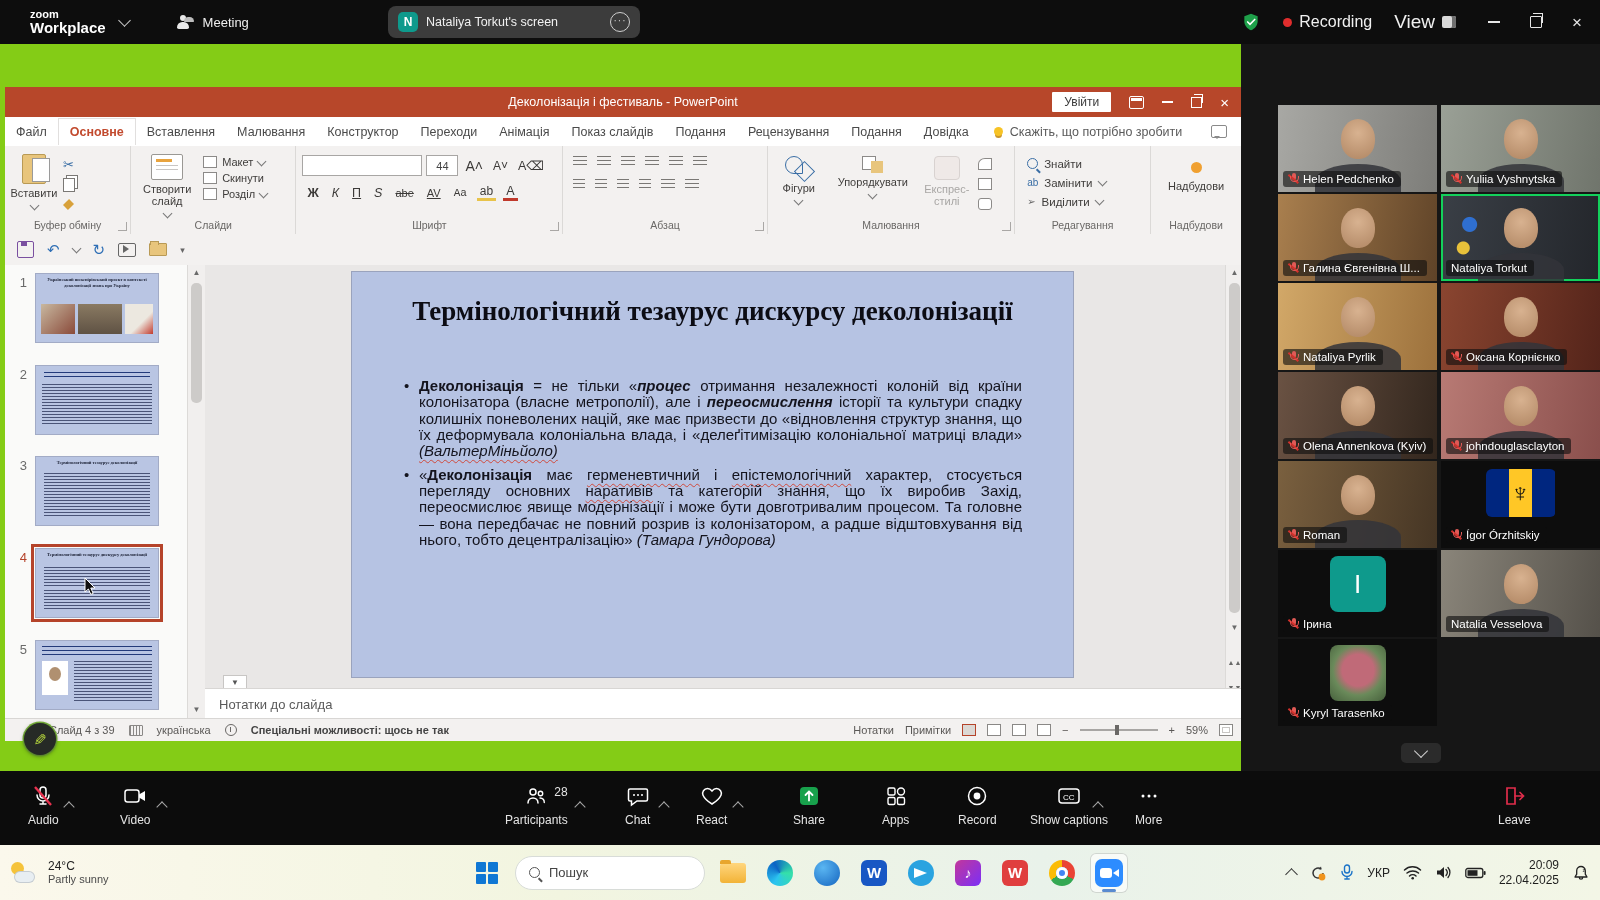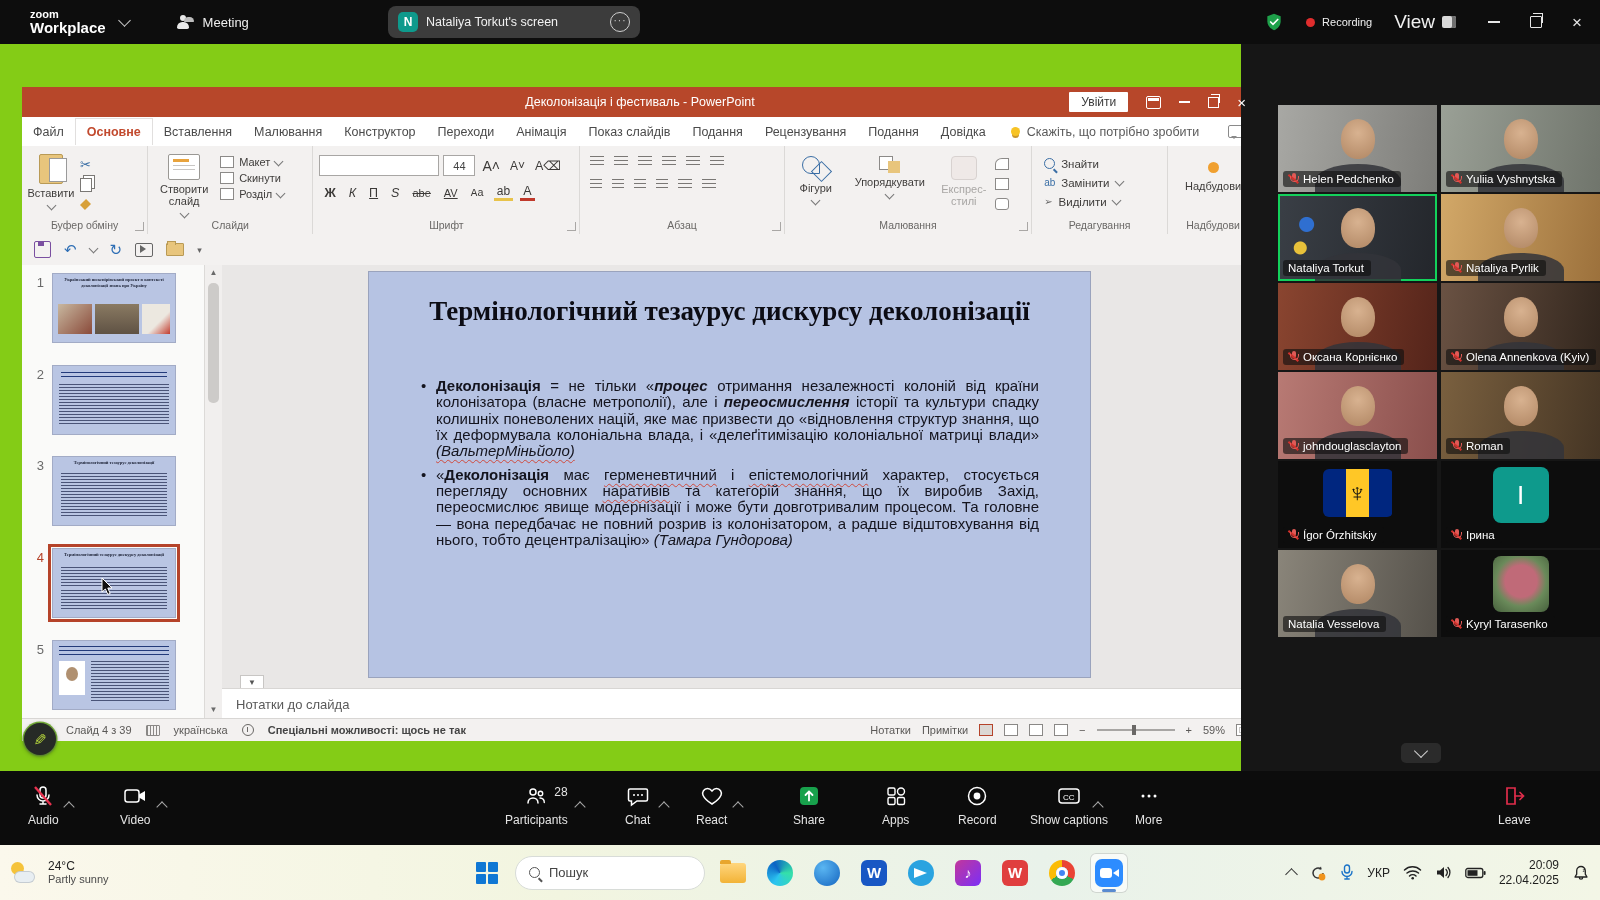--- a/index.html
+++ b/index.html
@@ -20,7 +20,7 @@
   .tablabel{font-size:12.5px;color:#f1f1f1;flex:1;}
   .ellipsis-circ{width:18px;height:18px;border:1.4px solid #cfcfcf;border-radius:50%;color:#cfcfcf;font-size:10px;line-height:16px;text-align:center;letter-spacing:1px;}
   .topright{margin-left:auto;display:flex;align-items:center;gap:22px;margin-right:18px;}
-  .recwrap{display:flex;align-items:center;gap:7px;font-size:11px;color:#f0f0f0;}
+  .recwrap{display:flex;align-items:center;gap:7px;font-size:16px;color:#f0f0f0;}
   .recdot{width:9px;height:9px;border-radius:50%;background:#e02d2d;}
   .viewwrap{display:flex;align-items:center;gap:7px;font-size:19px;color:#f0f0f0;}
   .view-ico{width:14px;height:12px;background:#d9d9d9;border-radius:2px;box-shadow:inset -4px 0 0 #6f6f6f;}

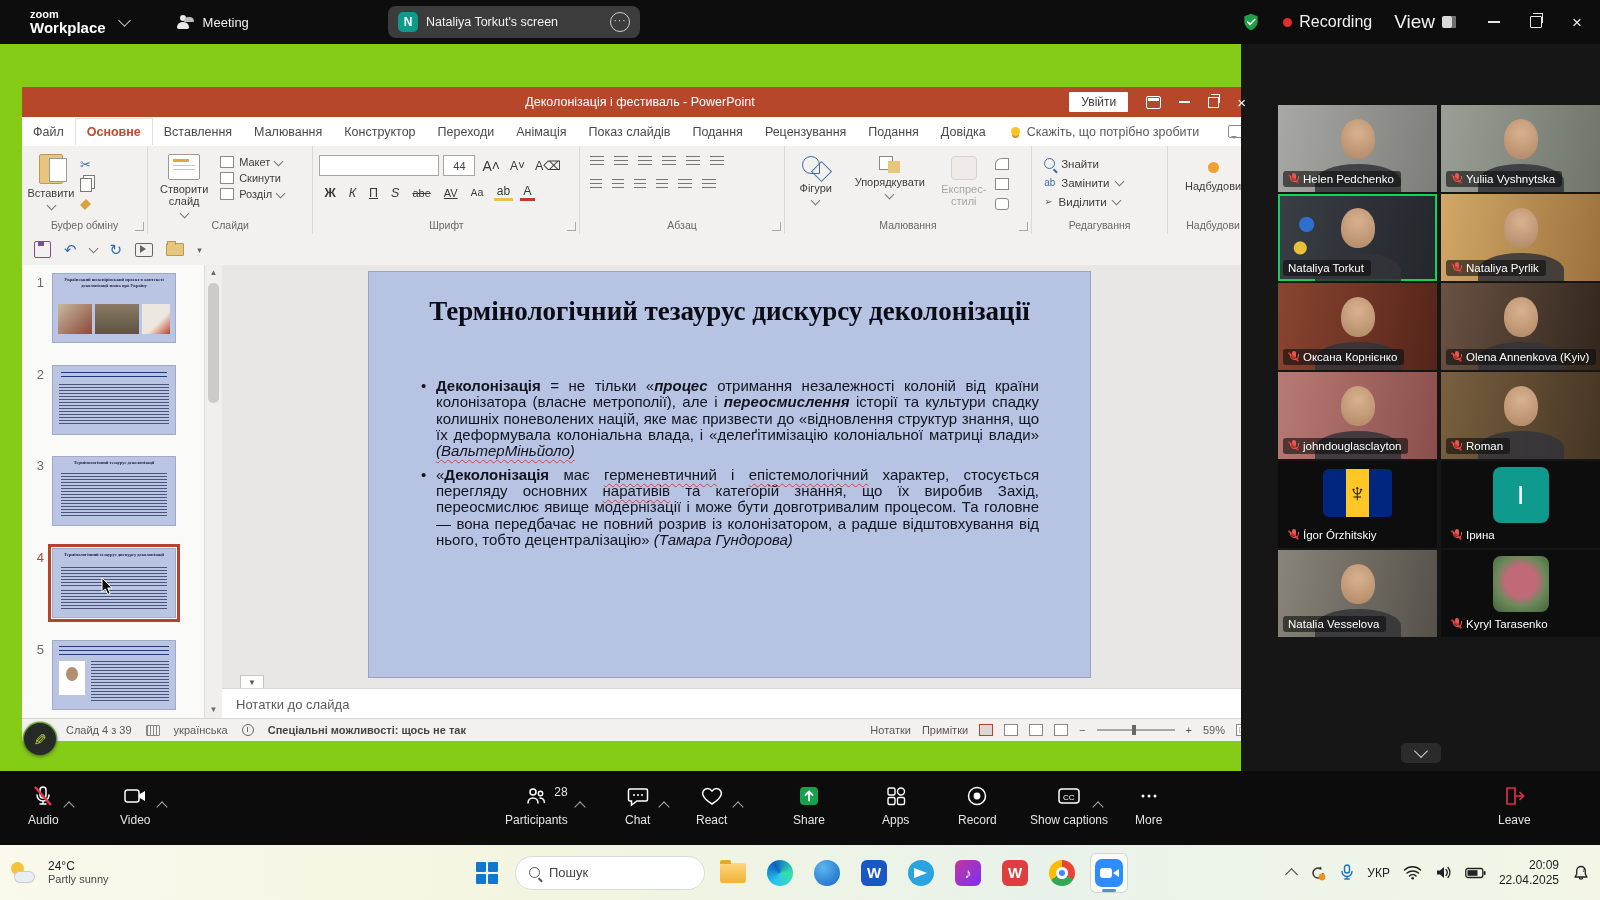--- a/index.html
+++ b/index.html
@@ -32,7 +32,7 @@
   .shield{width:20px;height:20px;}
 
   
-  .ppt{position:absolute;left:22px;top:87px;width:1236px;height:654px;background:#f3f1f0;}
+  .ppt{position:absolute;left:5px;top:87px;width:1236px;height:654px;background:#f3f1f0;}
   .ppt-titlebar{position:absolute;left:0;top:0;right:0;height:30px;background:#b7472a;color:#fff;display:flex;align-items:center;}
   .ppt-title{position:absolute;left:0;right:0;text-align:center;font-size:12.5px;}
   .ptb-right{margin-left:auto;display:flex;align-items:center;gap:18px;margin-right:12px;z-index:2;}

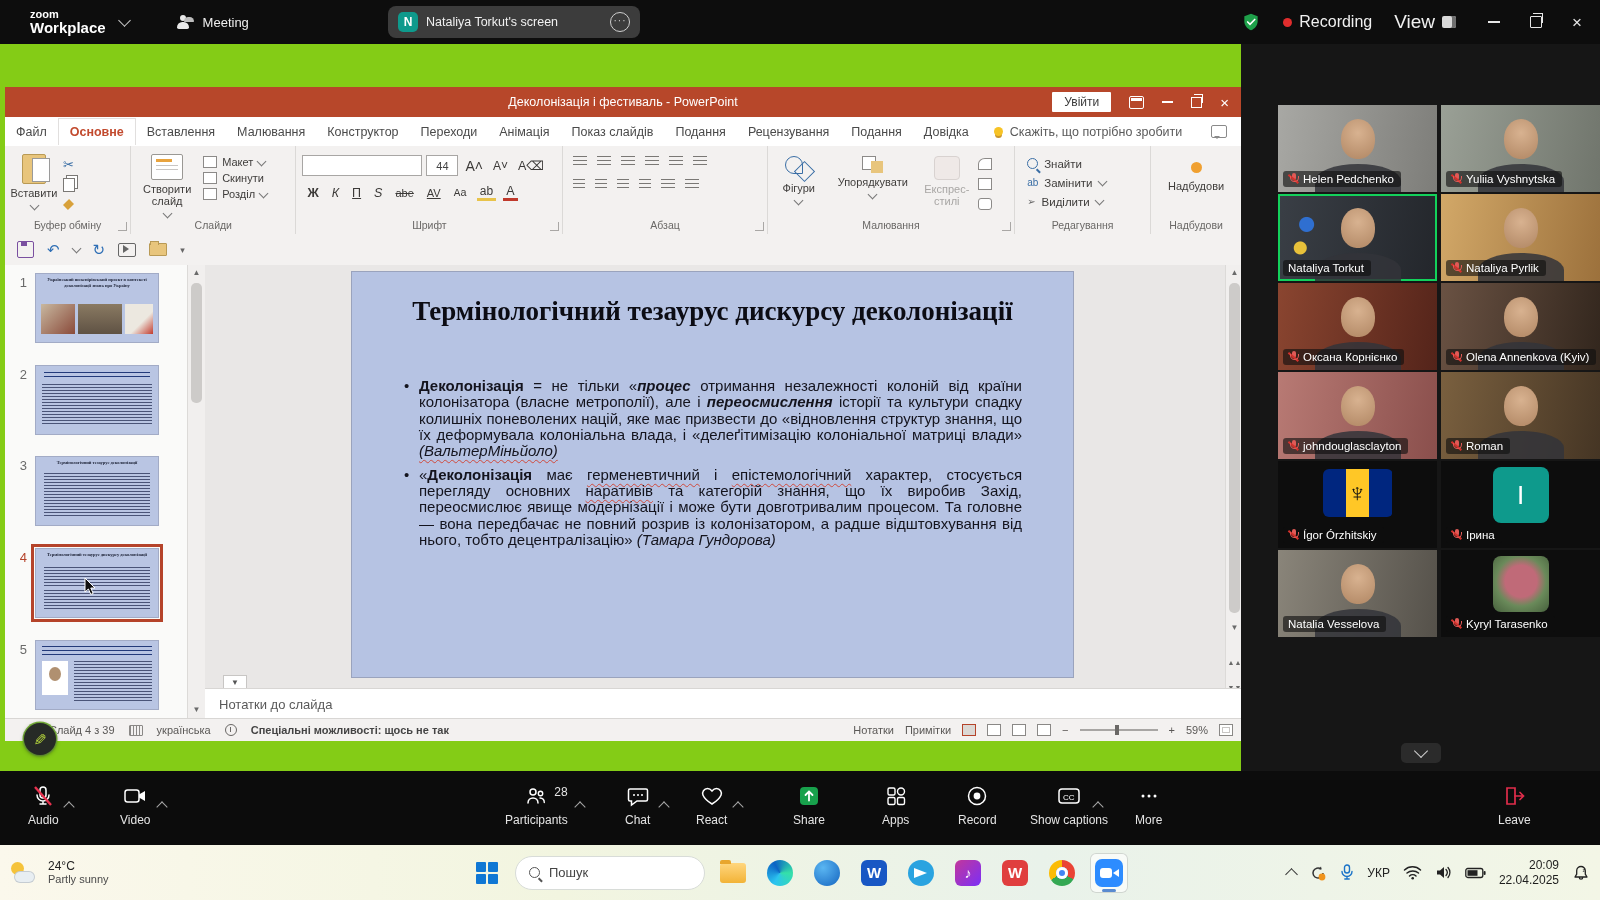--- a/index.html
+++ b/index.html
@@ -571,6 +571,14 @@
             <span class="nm">Yuliia Vyshnytska</span>
           </span>
       </div>
+      <div class="tile t3 pface">
+        <span class="ntag">
+            <span class="mi">
+              <i></i>
+            </span>
+            <span class="nm">Галина Євгенівна Ш...</span>
+          </span>
+      </div>
       <div class="tile t4 pface active">
         <span class="ntag">
             <span class="nm">Nataliya Torkut</span>

